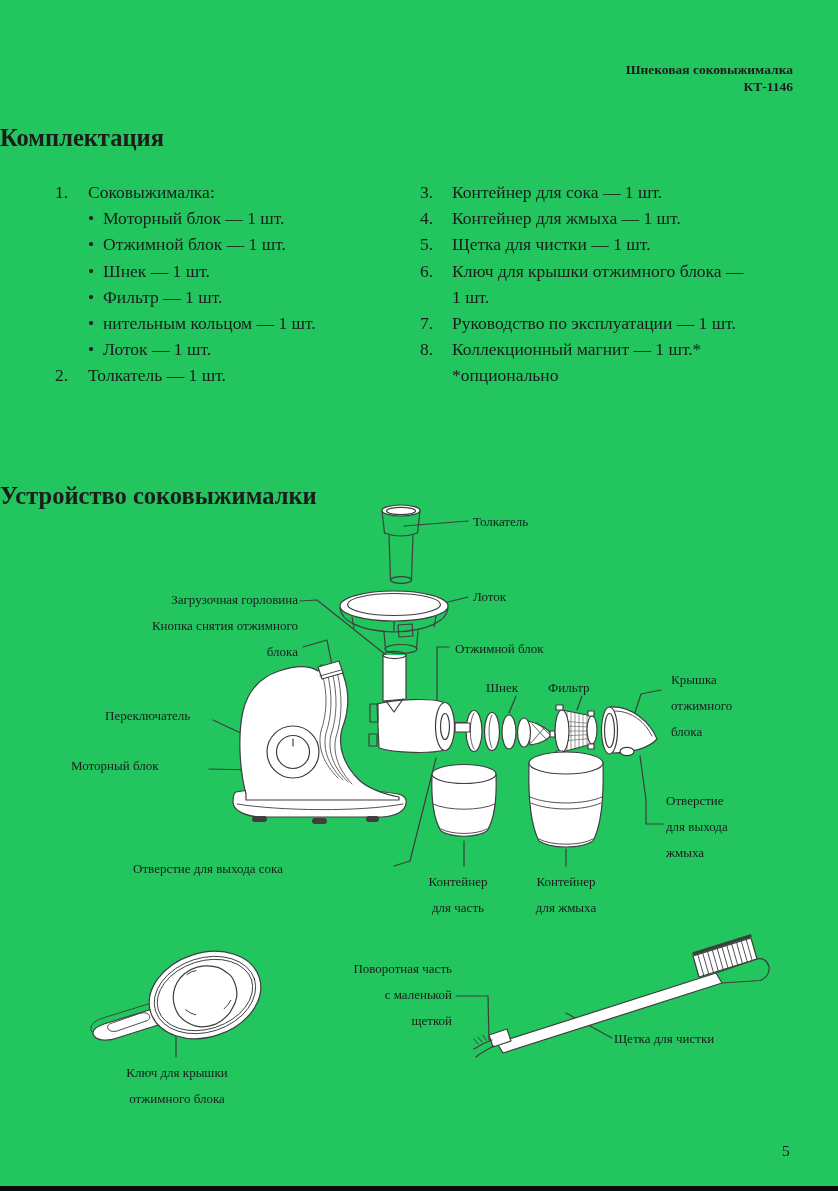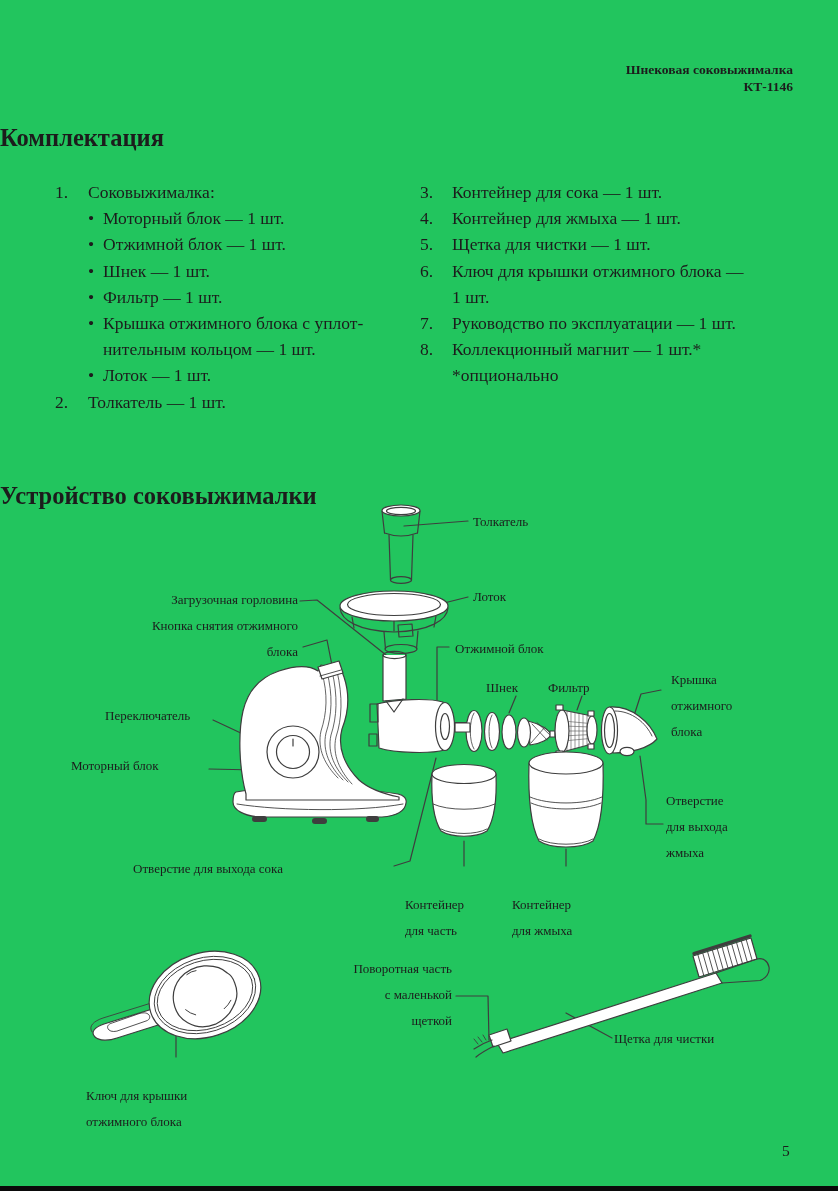--- a/index.html
+++ b/index.html
@@ -82,7 +82,6 @@
       <div class="item b">
         <span class="mk">•</span>
         <span class="tx">
-          <span class="ln">Крышка отжимного блока с уплот-</span>
           <span class="ln">нительным кольцом — 1 шт.</span>
         </span>
       </div>

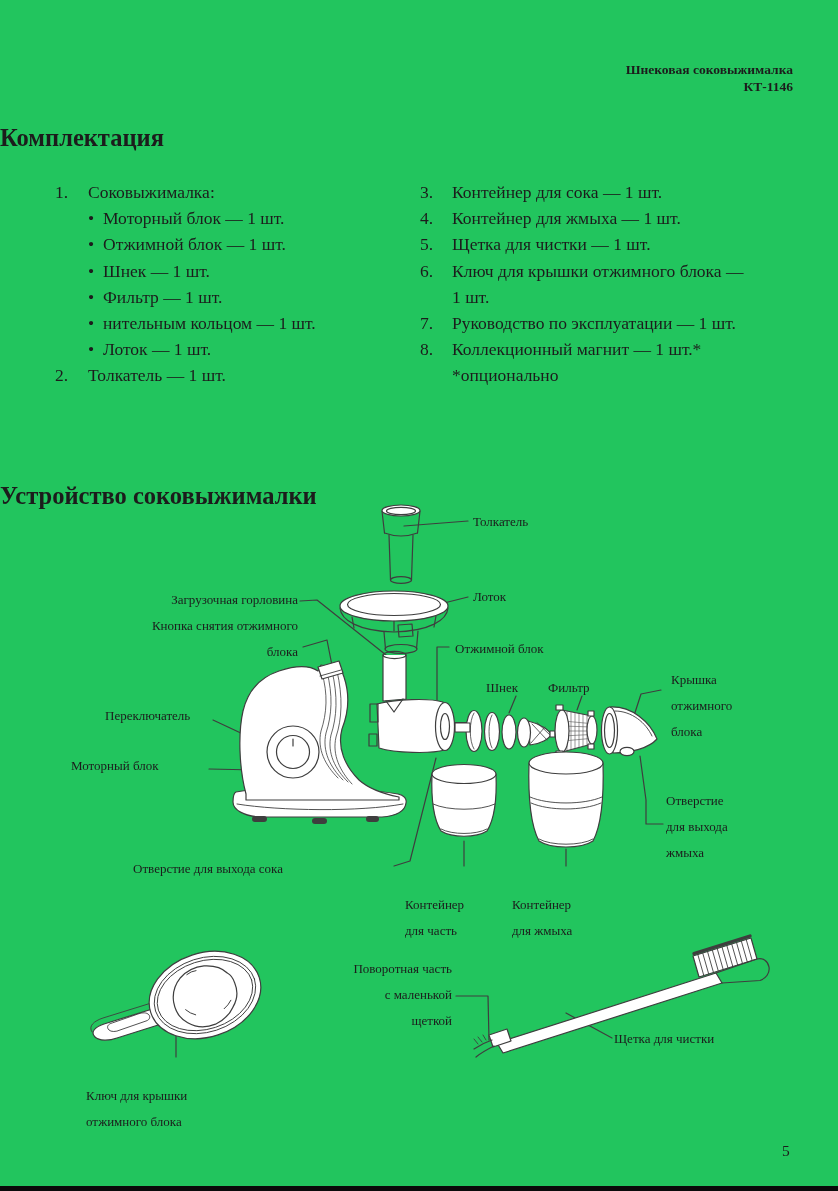--- a/index.html
+++ b/index.html
@@ -30,7 +30,7 @@
   .label{position:absolute;font-size:13px;line-height:26px;white-space:nowrap;}
   .label .ln{display:block;}
   .r{text-align:right;}
-  .c{text-align:left;margin-top:23px;}
+  .c{text-align:center;}
   .diagram-svg{position:absolute;left:0;top:0;width:838px;height:1191px;}
   .page-number{position:absolute;left:782px;top:1142px;font-size:15.5px;}
   .bottom-bar{position:absolute;left:0;bottom:0;width:100%;height:5px;background:#0a0a0a;}

